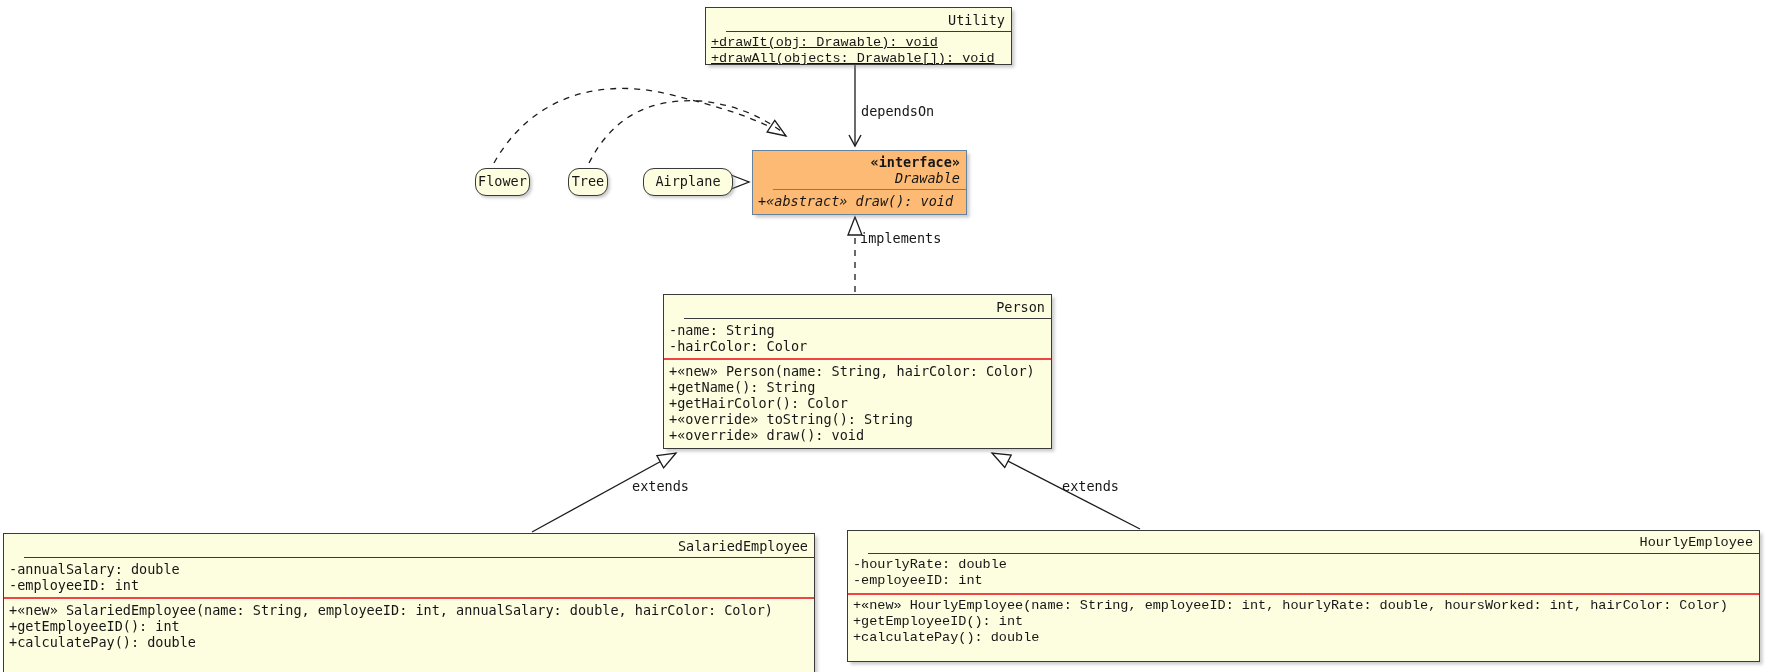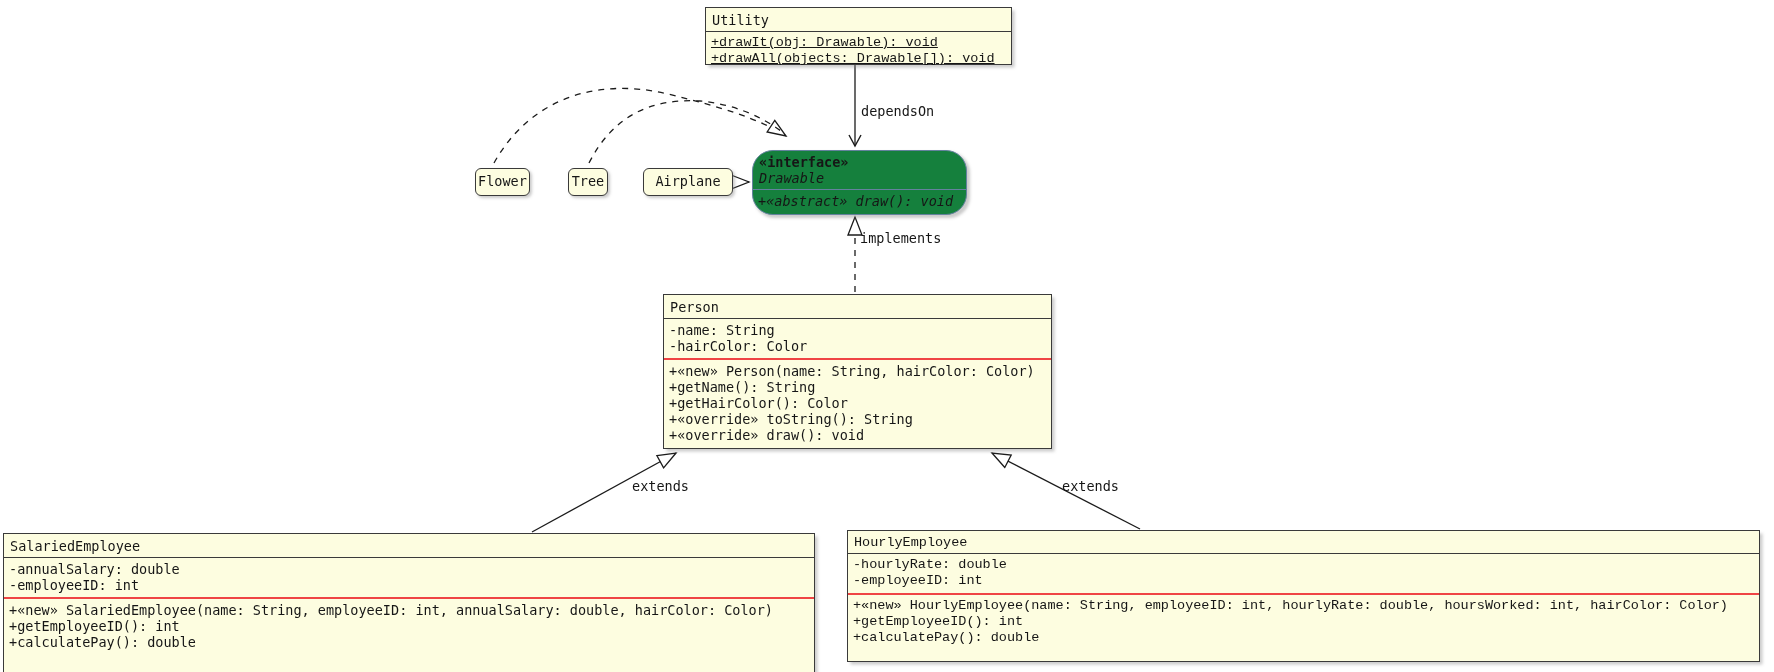--- a/index.html
+++ b/index.html
@@ -9,7 +9,7 @@
   .edges{position:absolute;left:0;top:0;width:1774px;height:672px;pointer-events:none;}
   .cls{position:absolute;background:#FDFDE0;border:1.5px solid #3a3a3a;box-sizing:border-box;
        box-shadow:2.5px 2.5px 3px rgba(140,140,140,.45);}
-  .cls-title{text-align:left;padding:4px 6px 3px 6px;border-bottom:1px solid #3a3a3a;white-space:nowrap;}
+  .cls-title{text-align:right;padding:4px 6px 3px 6px;border-bottom:1px solid #3a3a3a;white-space:nowrap;margin-left:20px;}
   .sec{padding:3px 5px 4px 5px;}
   .sec.mid{border-bottom:2px solid #ef4444;}
   .line{height:16px;line-height:16px;white-space:nowrap;}

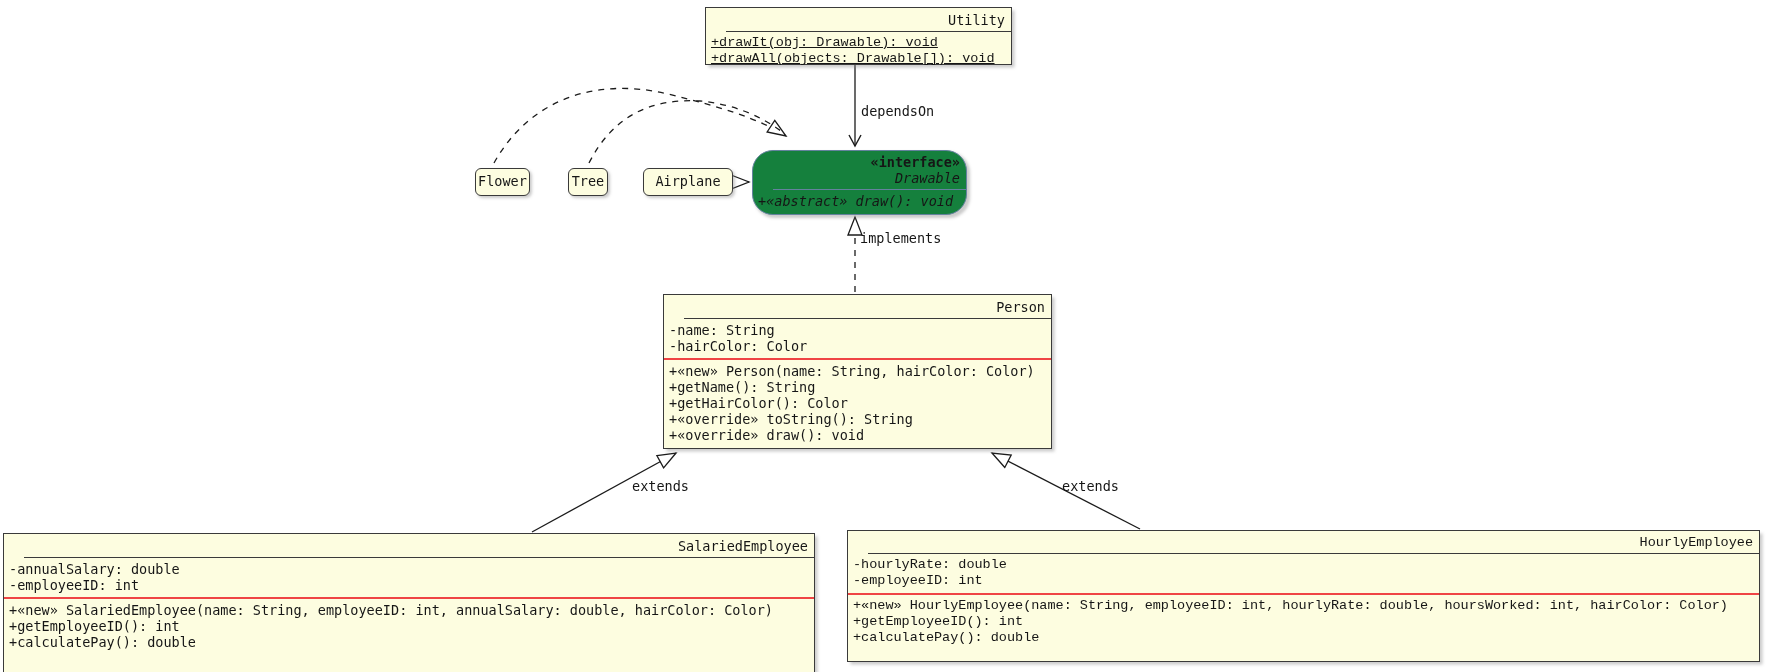--- a/index.html
+++ b/index.html
@@ -13,7 +13,7 @@
   .sec{padding:3px 5px 4px 5px;}
   .sec.mid{border-bottom:2px solid #ef4444;}
   .line{height:16px;line-height:16px;white-space:nowrap;}
-  .iface{background:#15803d;border-color:#64829e;border-radius:21px;}
+  .iface{background:#fdba74;border-color:#64829e;}
   .iface .cls-title{border-bottom:1px solid #64829e;padding:3px 6px;}
   .b{font-weight:bold;}
   .it{font-style:italic;}

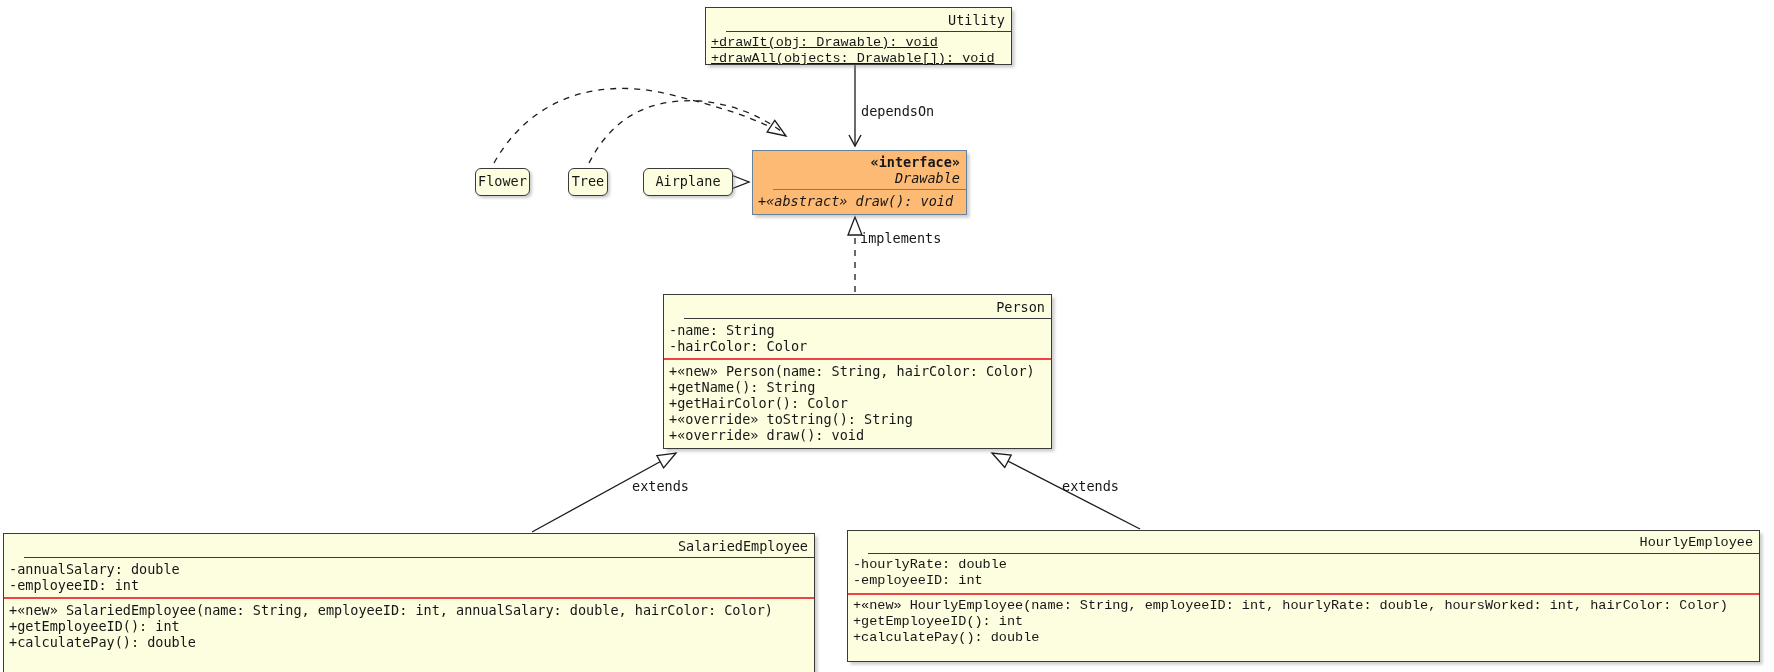--- a/index.html
+++ b/index.html
@@ -18,7 +18,7 @@
   .b{font-weight:bold;}
   .it{font-style:italic;}
   .static-m{text-decoration:underline;font-family:Liberation Mono, monospace;}
-  .small-node{position:absolute;background:#FDFDE0;border:1.5px solid #3a3a3a;border-radius:6px;
+  .small-node{position:absolute;background:#FDFDE0;border:1.5px solid #3a3a3a;border-radius:11px;
               box-sizing:border-box;text-align:center;line-height:24px;height:28px;
               box-shadow:2px 2px 3px rgba(140,140,140,.45);white-space:nowrap;}
   .edge-label{position:absolute;white-space:nowrap;line-height:15px;}

